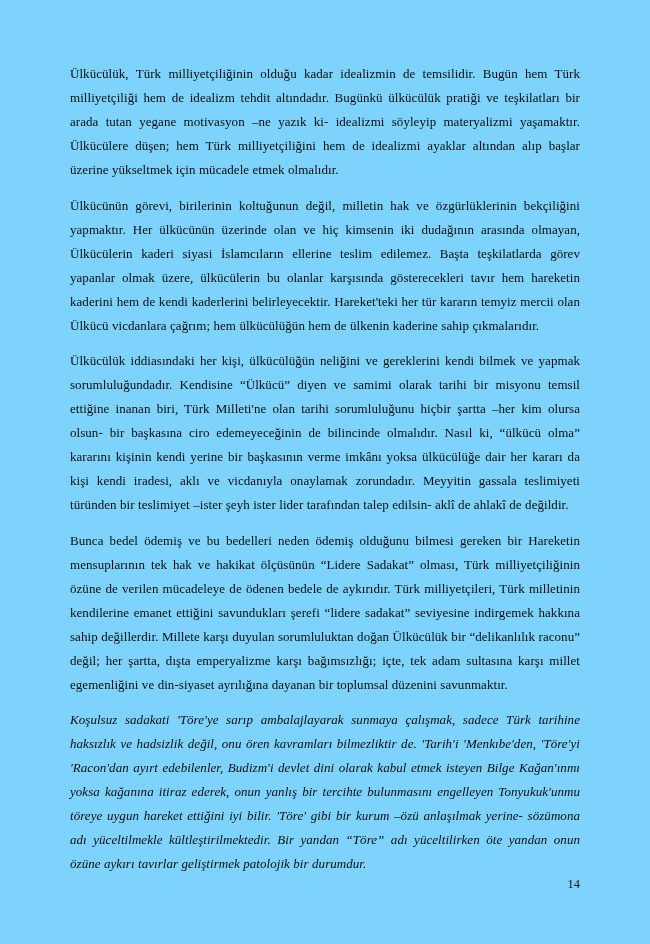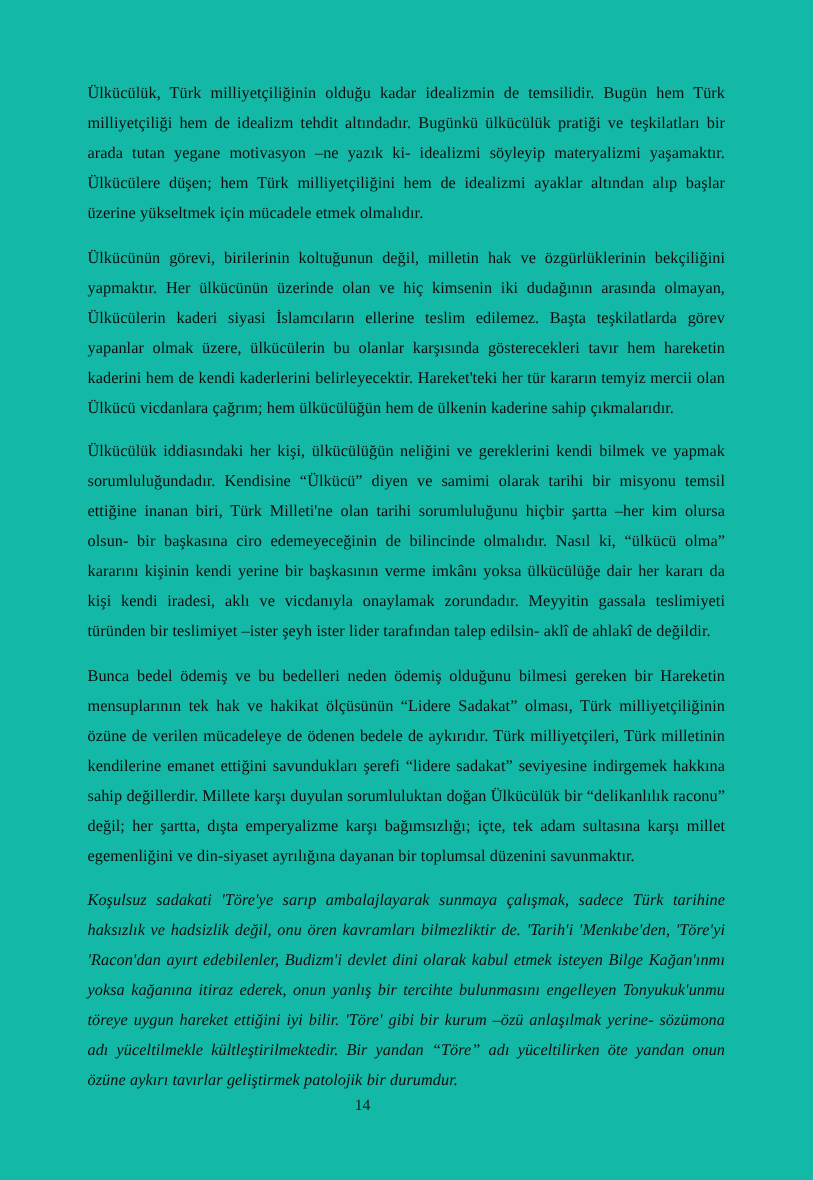--- a/index.html
+++ b/index.html
@@ -22,7 +22,7 @@
     top: 0;
     width: 650px;
     height: 944px;
-    background: #14b8a6;
+    background: #7dd3fc;
     box-sizing: border-box;
     padding-left: 20px;
   }

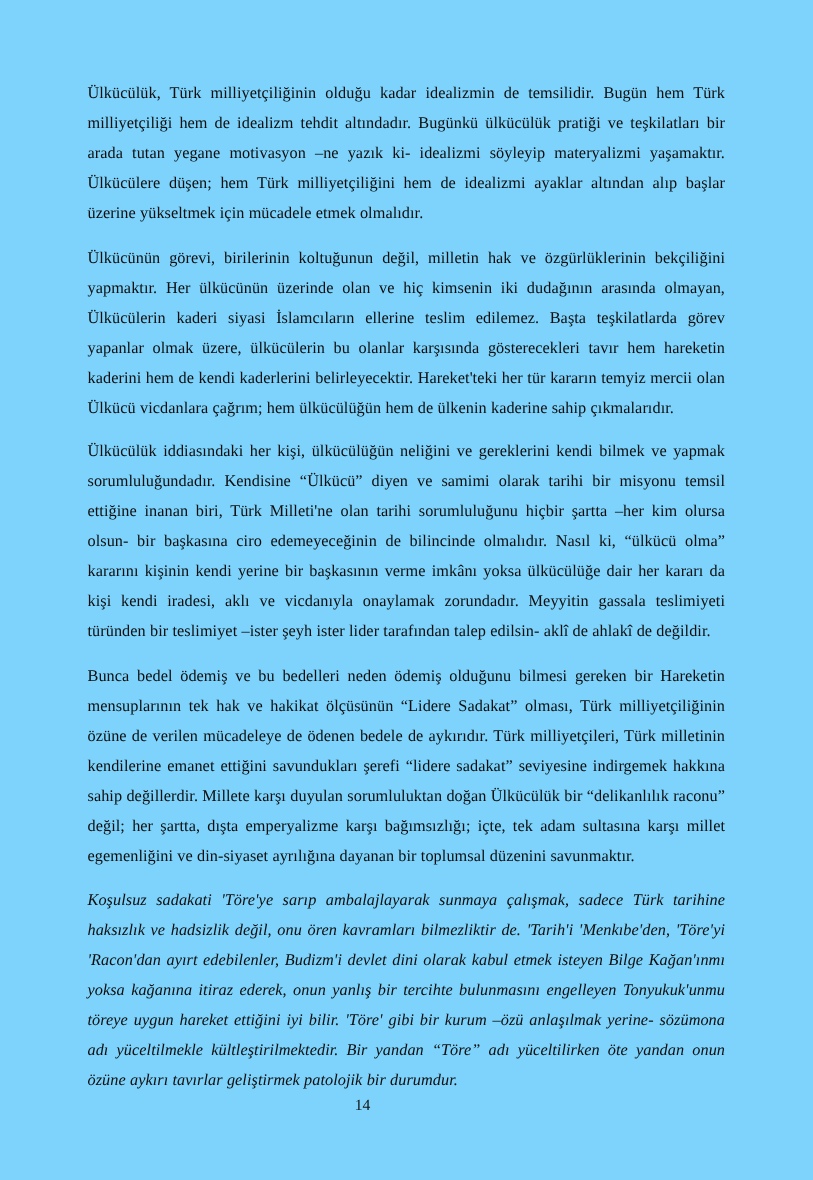--- a/index.html
+++ b/index.html
@@ -52,7 +52,7 @@
     left: 0;
     top: 876px;
     width: 580px;
-    text-align: center;
+    text-align: right;
     font-size: 12.5px;
     line-height: 16px;
     font-family: "Liberation Serif", "DejaVu Serif", serif;

